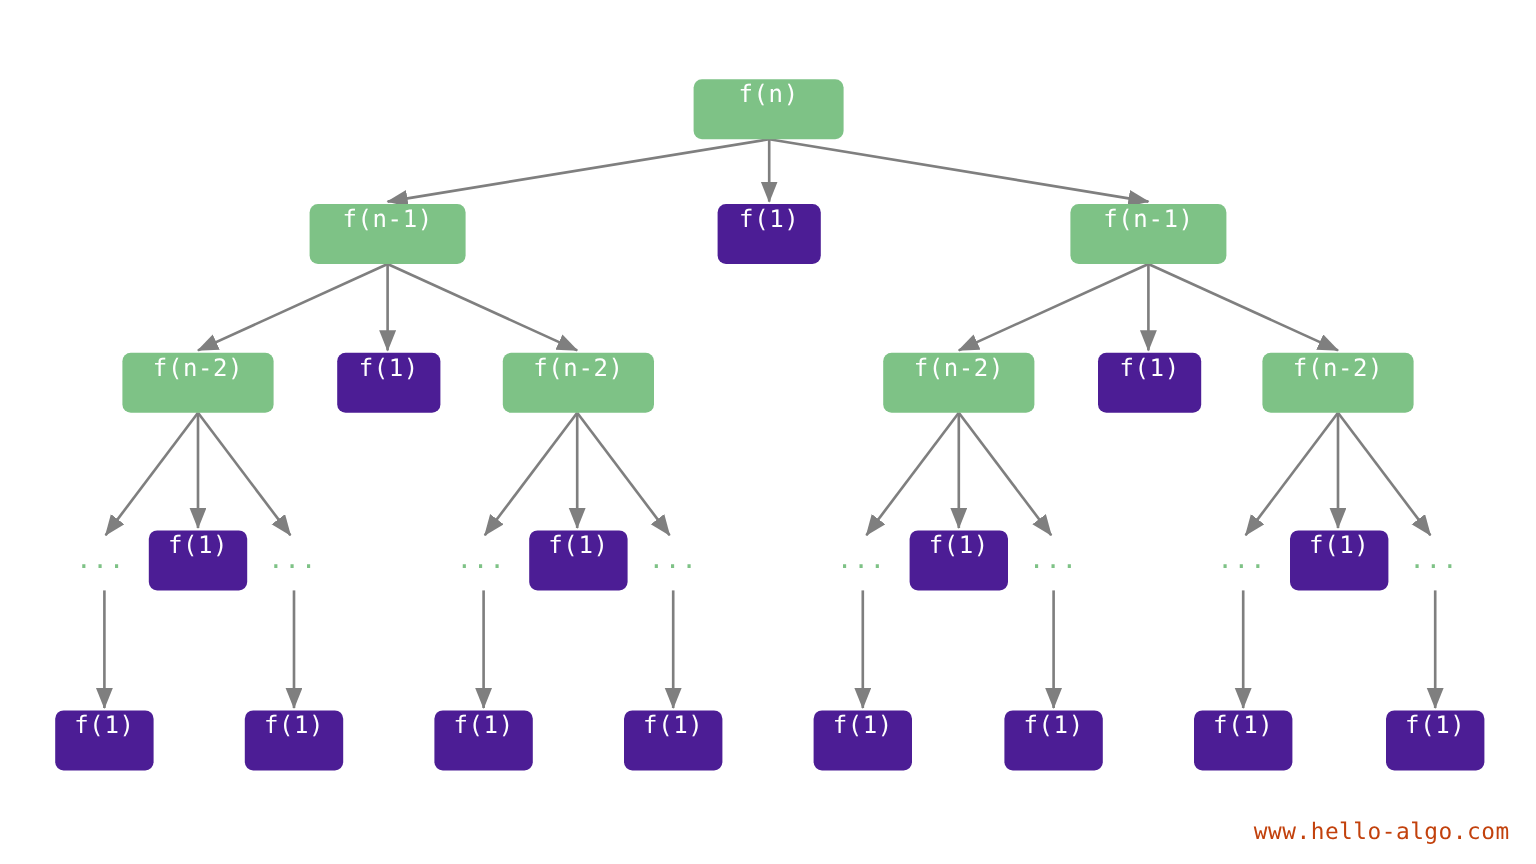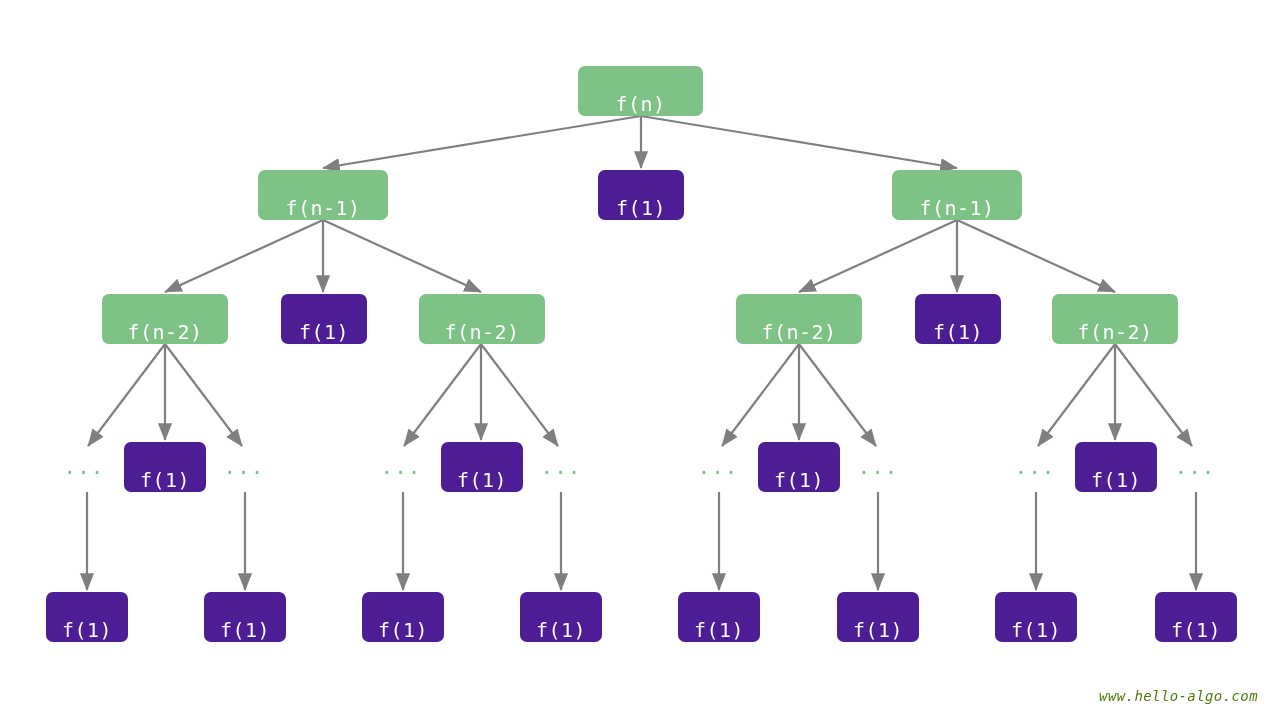--- a/index.html
+++ b/index.html
@@ -26,7 +26,7 @@
   .node {
     position: absolute;
     display: flex;
-    align-items: flex-end;
+    align-items: flex-start;
     justify-content: center;
     border-radius: 7px;
     color: #ffffff;

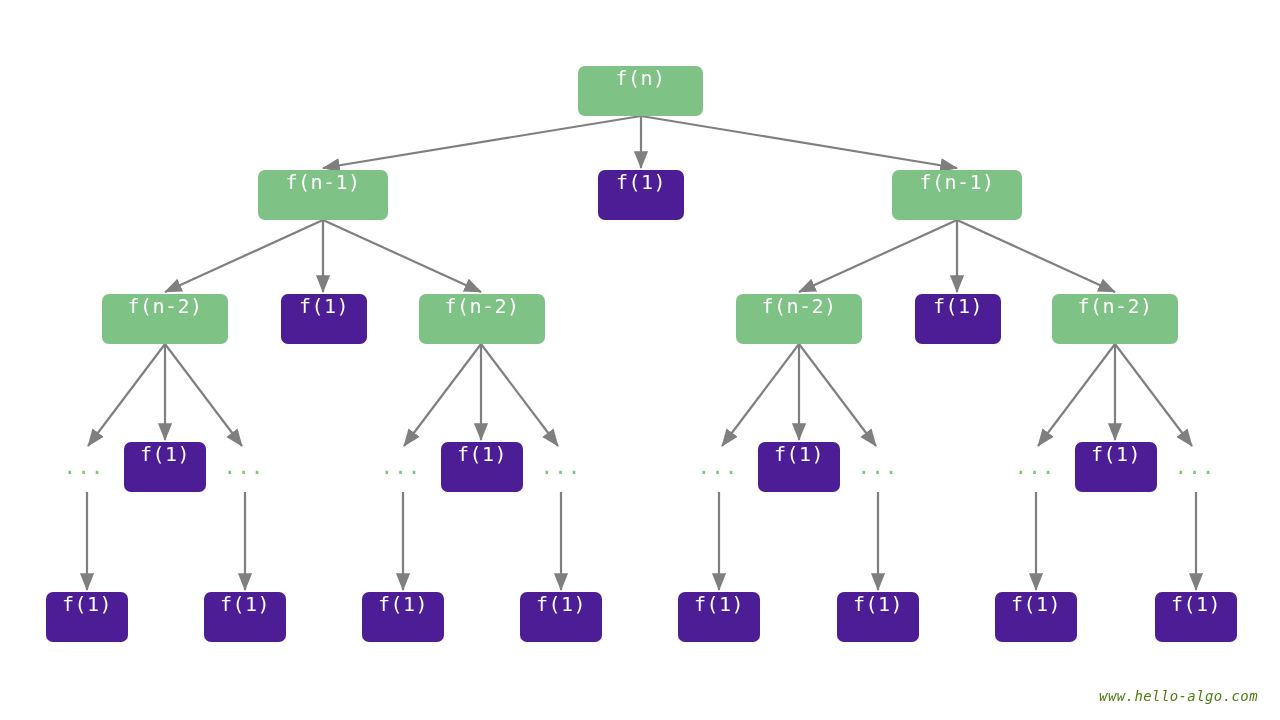--- a/index.html
+++ b/index.html
@@ -54,12 +54,11 @@
     position: absolute;
     right: 22px;
     bottom: 16px;
-    color: #4d7c0f;
+    color: #c2410c;
     font-family: "DejaVu Sans Mono", "Liberation Mono", monospace;
-    font-size: 14px;
+    font-size: 19px;
     letter-spacing: 0.4px;
     user-select: none;
-    font-style: italic;
   }
 </style>
 </head>

